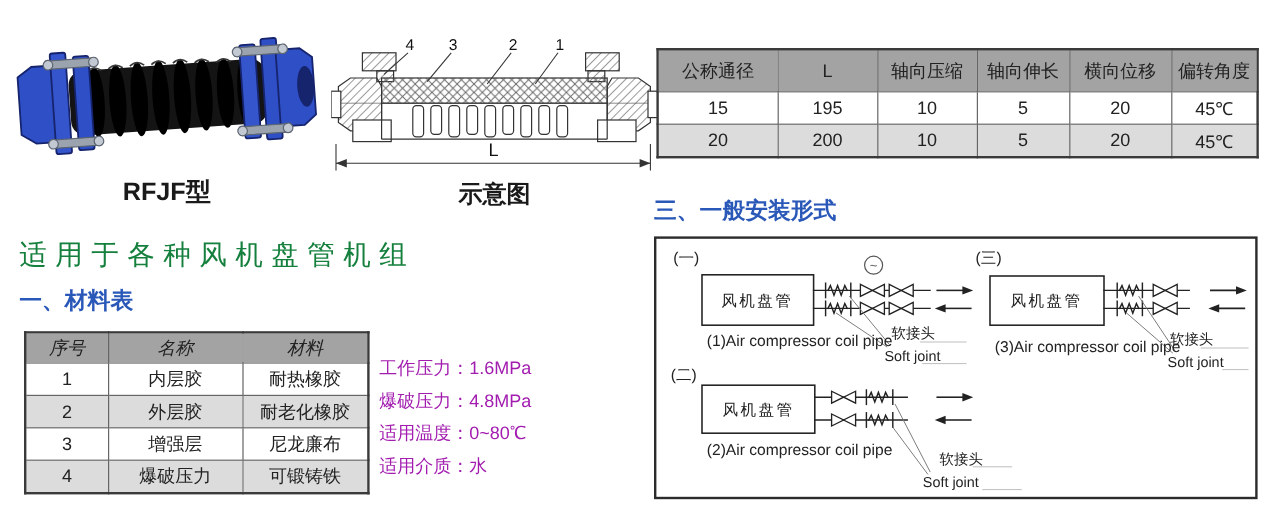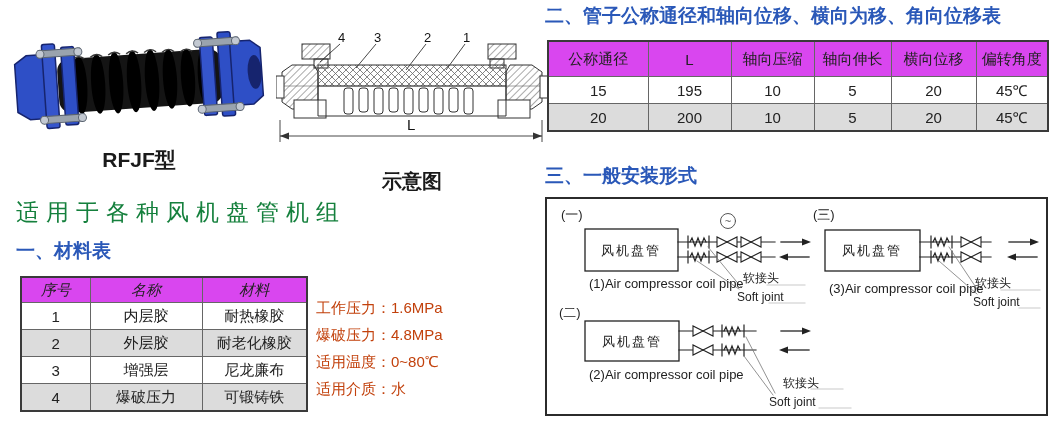--- a/index.html
+++ b/index.html
@@ -188,7 +188,6 @@
     <div><span>适用介质：</span><span>水</span></div>
   </div>
 
-  <div class="abs h-blue" style="left:545px;top:3px">二、管子公称通径和轴向位移、横向为移、角向位移表</div>
 
   <table id="disp-table" class="abs data" style="left:547px;top:40px;width:500px">
     <colgroup>

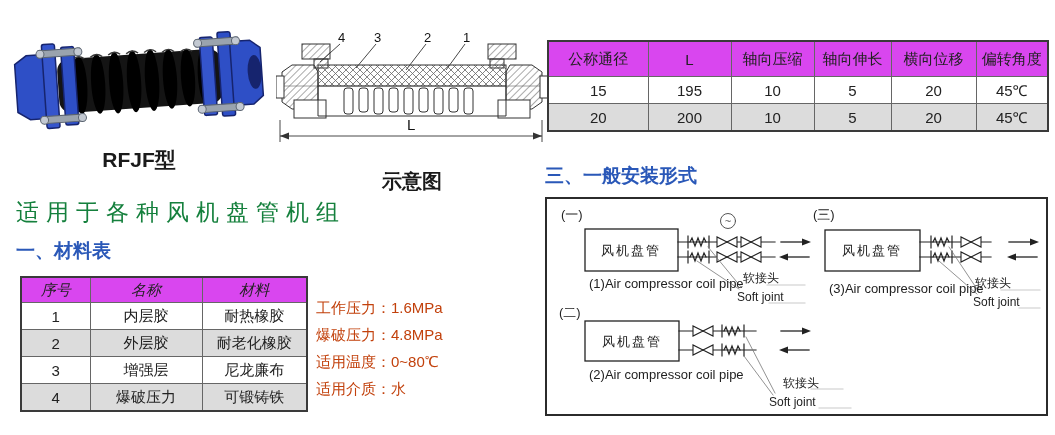--- a/index.html
+++ b/index.html
@@ -13,7 +13,7 @@
   table.data{border:2px solid #3a3a3a;}
   table.data td,table.data th{border:1px solid #666;text-align:center;vertical-align:middle;
         font-size:15px;font-weight:normal;color:#222;padding:0;overflow:hidden;white-space:nowrap;}
-  tr.hdr td{background:#d946ef;}
+  tr.hdr td{background:#a3a3a3;}
   tr.alt td{background:#dcdcdc;}
   #mat-table td{height:26px;}
   #mat-table tr.hdr td{height:24px;font-style:italic;}

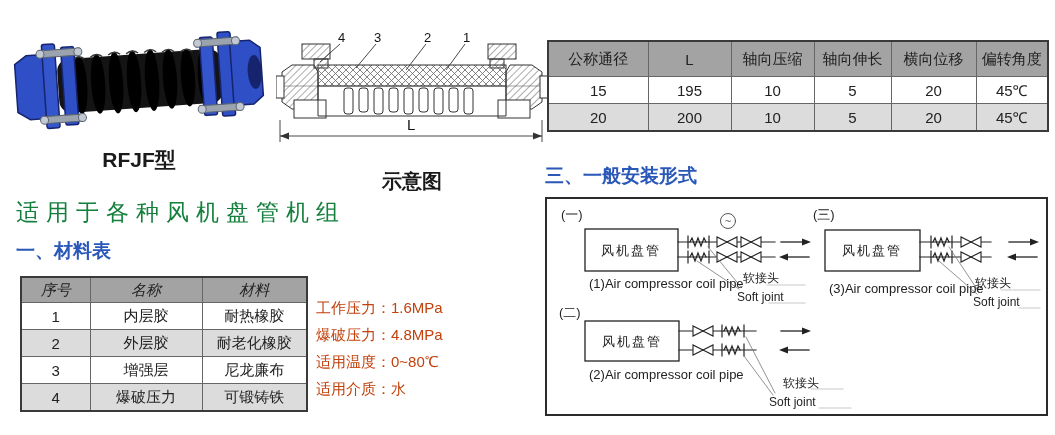--- a/index.html
+++ b/index.html
@@ -140,7 +140,7 @@
     <polygon points="266,108 257,104.5 257,111.5" fill="#333"></polygon>
     <text x="131" y="102" font-size="15" fill="#111">L</text>
   </svg>
-  <div class="abs caption" style="left:276px;top:168px;width:272px;">示意图</div>
+  <div class="abs caption" style="left:276px;top:148px;width:272px;">示意图</div>
 
   <div class="abs intro" style="left:16px;top:197px">适用于各种风机盘管机组</div>
 

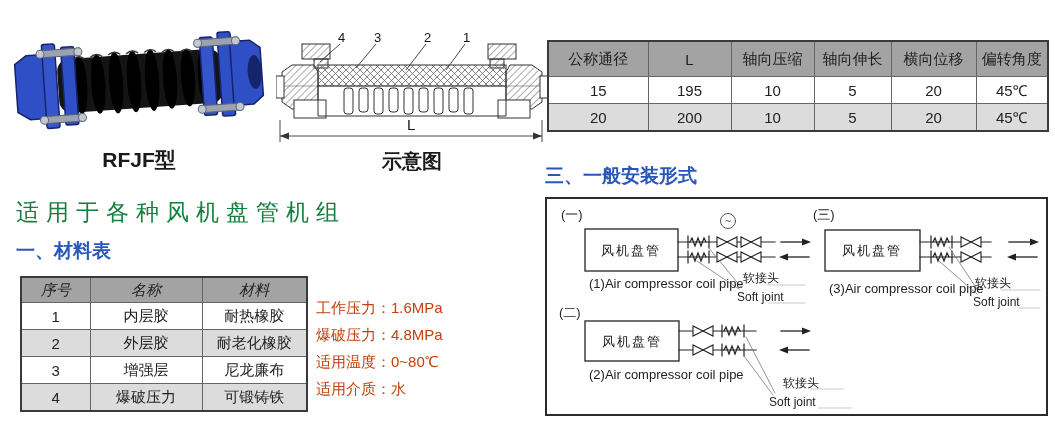--- a/index.html
+++ b/index.html
@@ -19,7 +19,7 @@
   #mat-table tr.hdr td{height:24px;font-style:italic;}
   #disp-table tr.hdr td{height:34px;}
   #disp-table td{height:26px;}
-  .specs{font-size:15px;color:#c2410c;line-height:27px;white-space:nowrap;}
+  .specs{font-size:15px;color:#a21caf;line-height:27px;white-space:nowrap;}
   #install-box{border:2px solid #2b2b2b;background:#fff;}
   svg text{font-family:"Liberation Sans",sans-serif;}
 </style>

